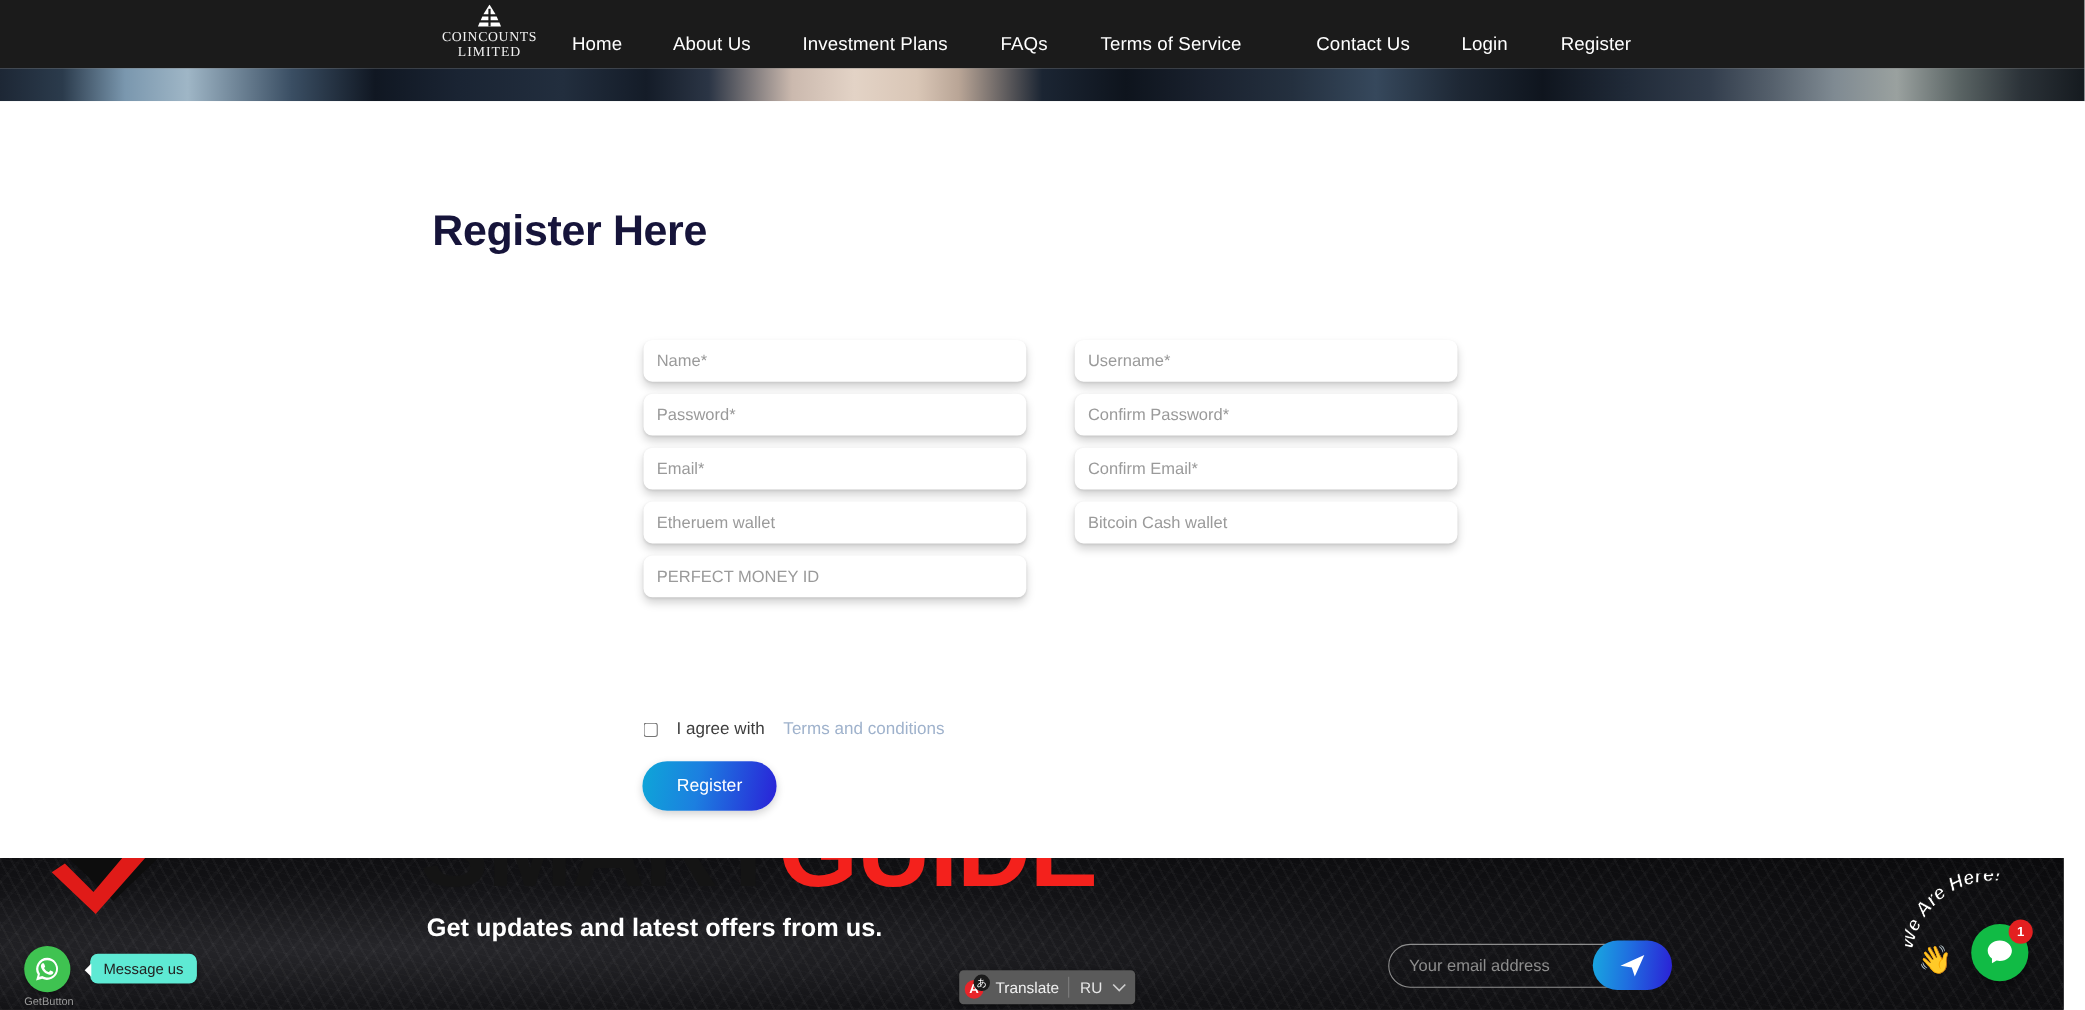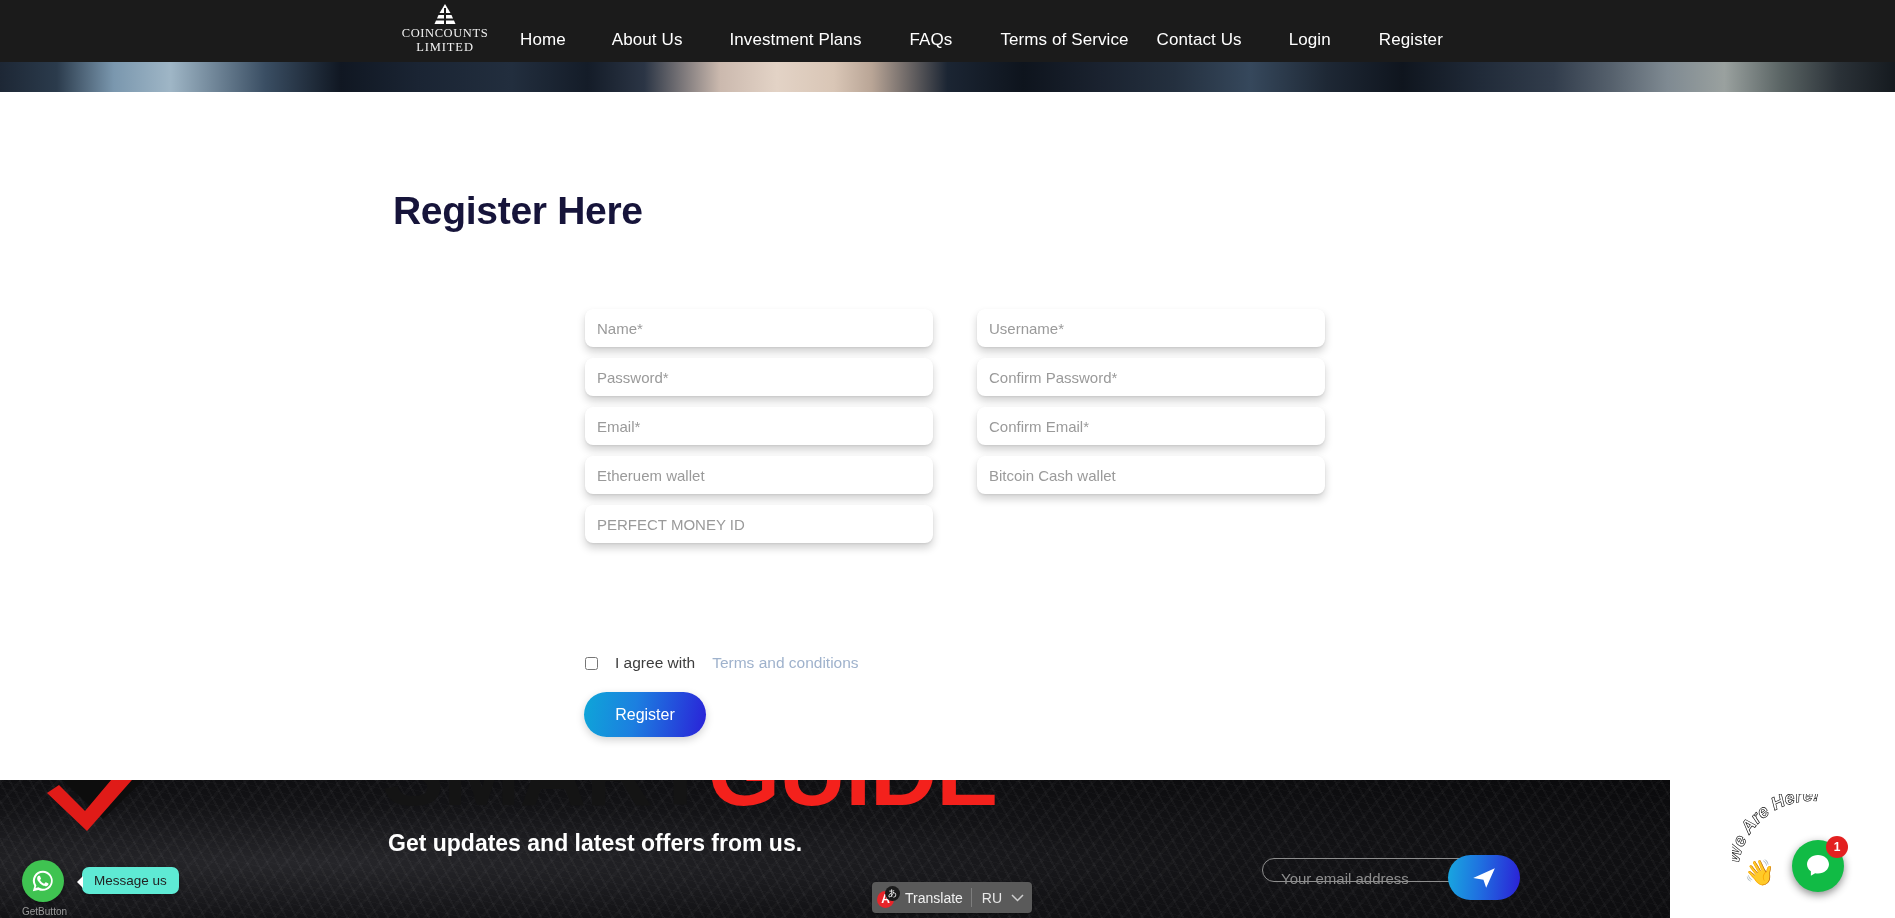--- a/index.html
+++ b/index.html
@@ -49,7 +49,7 @@
   .nl-about       { margin-right: 47px; }
   .nl-invest      { margin-right: 48px; }
   .nl-faqs        { margin-right: 48px; }
-  .nl-tos         { margin-right: 28px; text-align: center; }
+  .nl-tos         { margin-right: 68px; text-align: center; }
   .nl-contact     { margin-right: 47px; }
   .nl-login       { margin-right: 48px; }
   .nl-register    { margin-right: 0; }

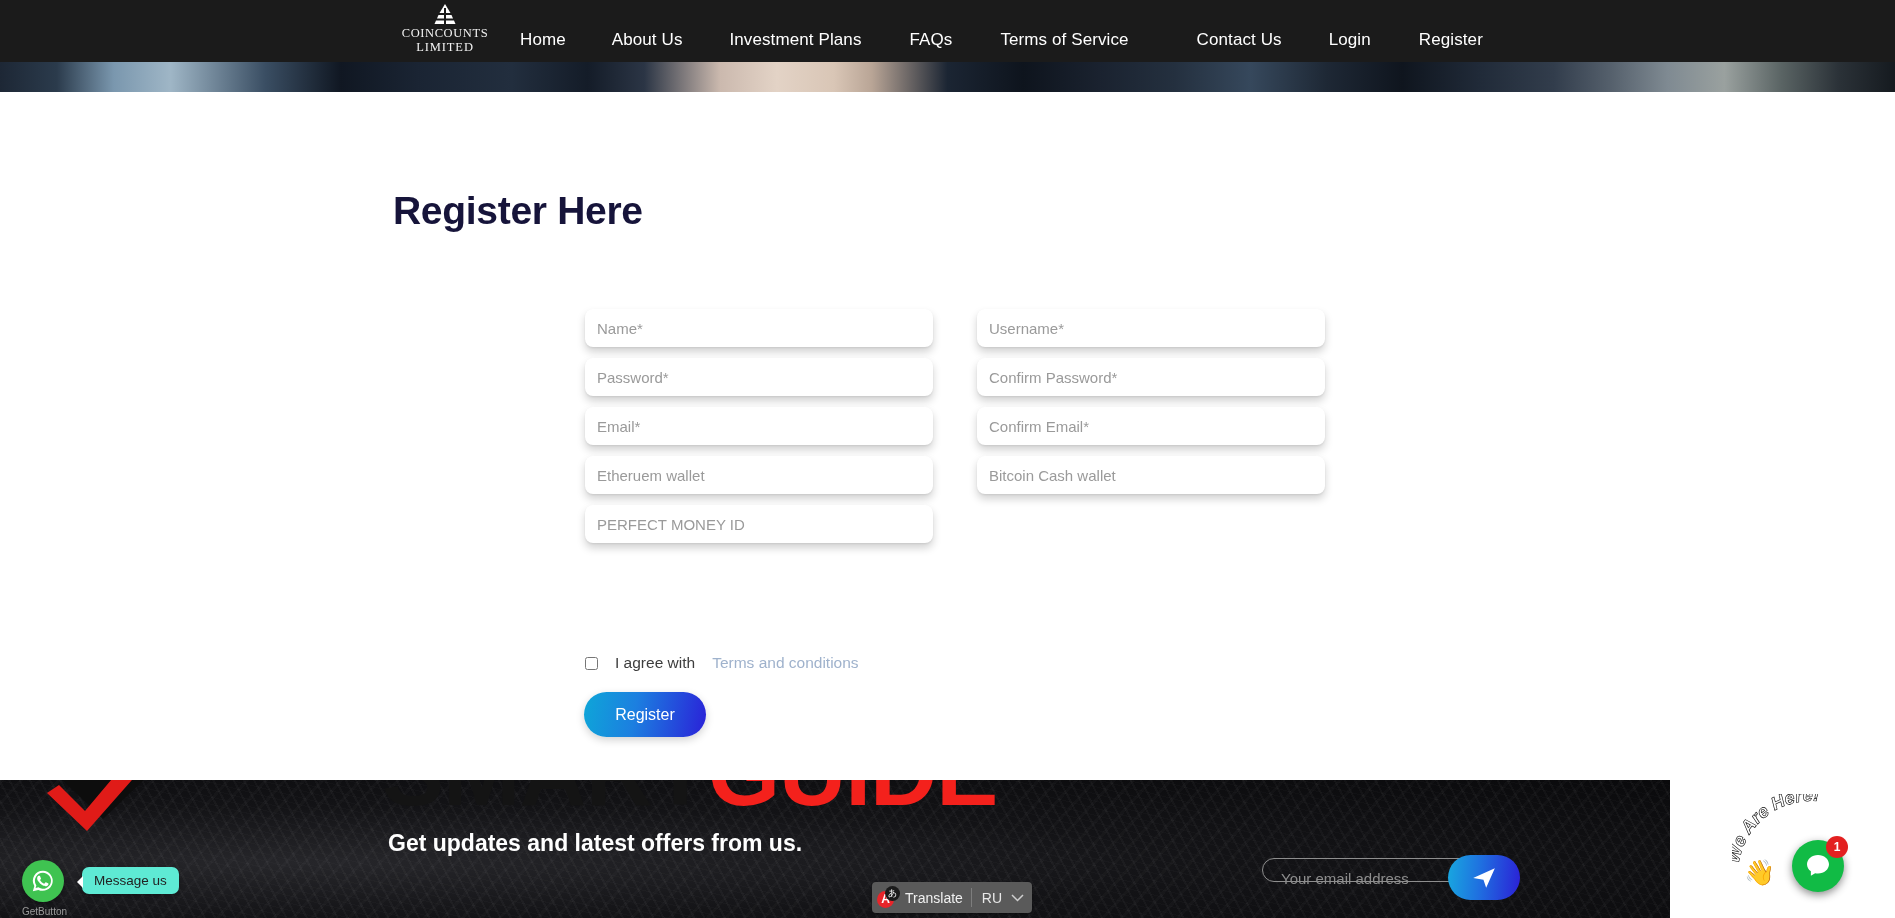--- a/index.html
+++ b/index.html
@@ -131,7 +131,7 @@
   
   .footer {
     position: absolute; left: 0; top: 780px;
-    width: 1670px; height: 138px;
+    width: 1876px; height: 138px;
     background:
       radial-gradient(ellipse at 18% 60%, #26262a 0%, #131316 48%, #0a0a0c 100%),
       #0b0b0d;

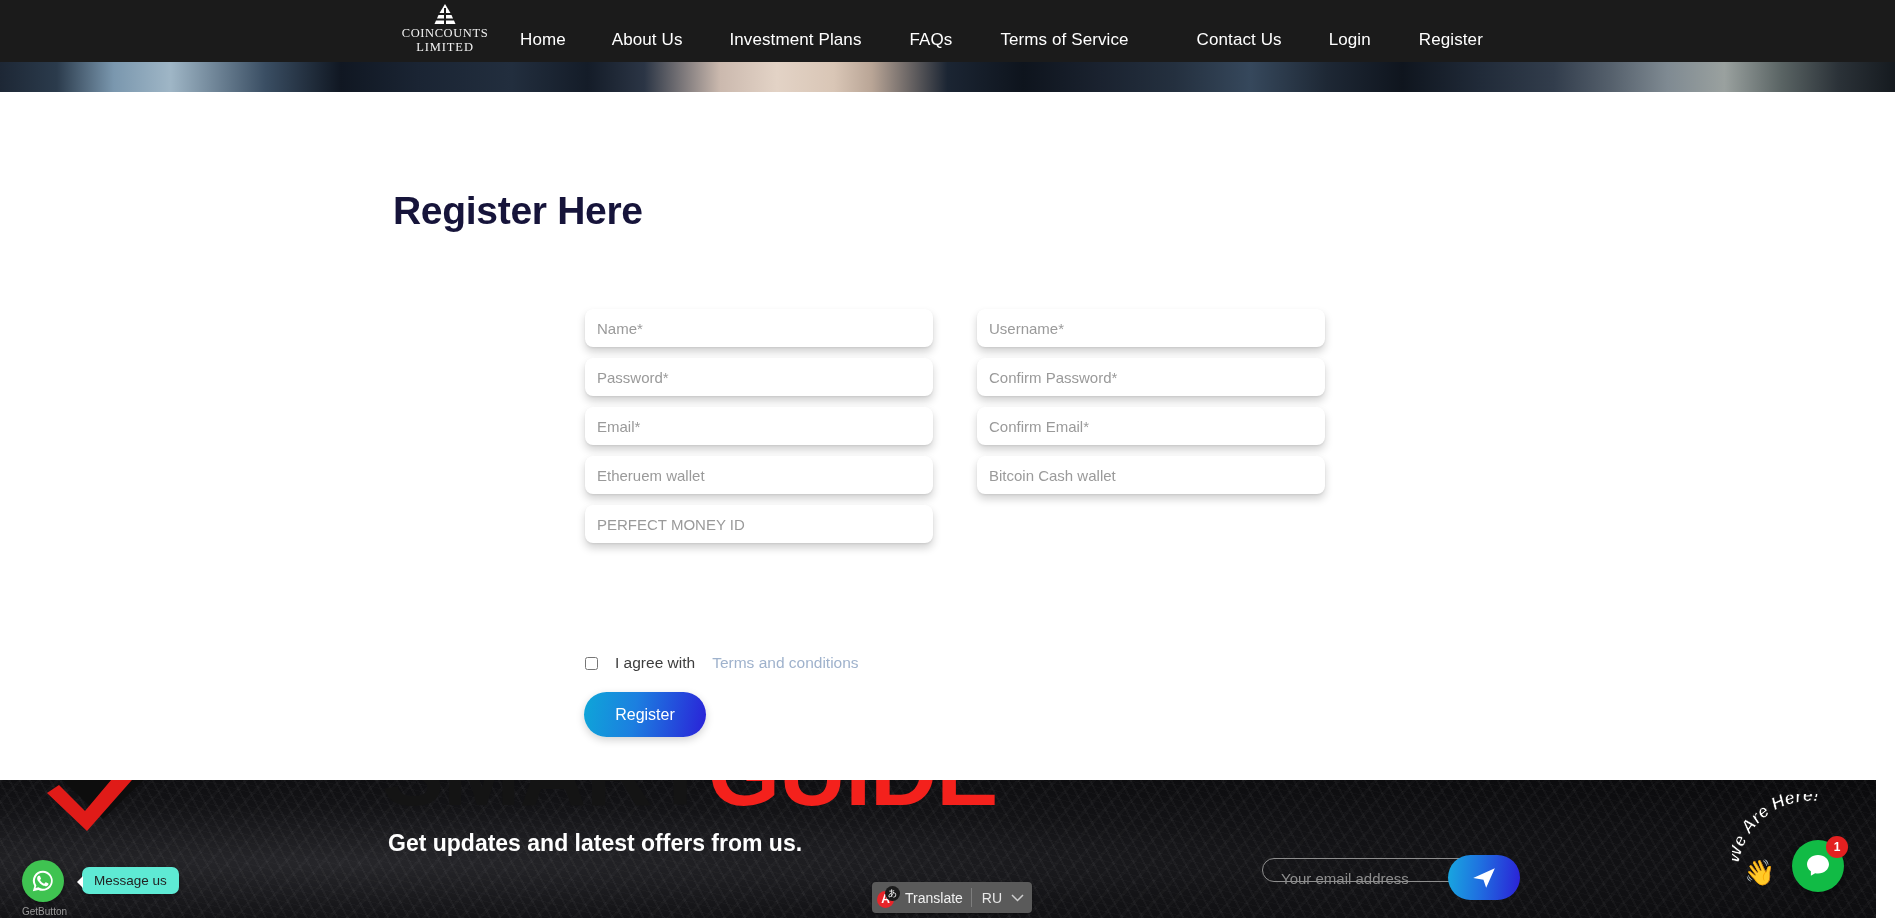--- a/index.html
+++ b/index.html
@@ -193,7 +193,7 @@
   
   .subscribe {
     position: absolute; left: 1262px; top: 858px;
-    width: 218px; height: 24px;
+    width: 218px; height: 40px;
     border: 1px solid #8e8e8e; border-radius: 22px;
     background: transparent; z-index: 50;
   }

